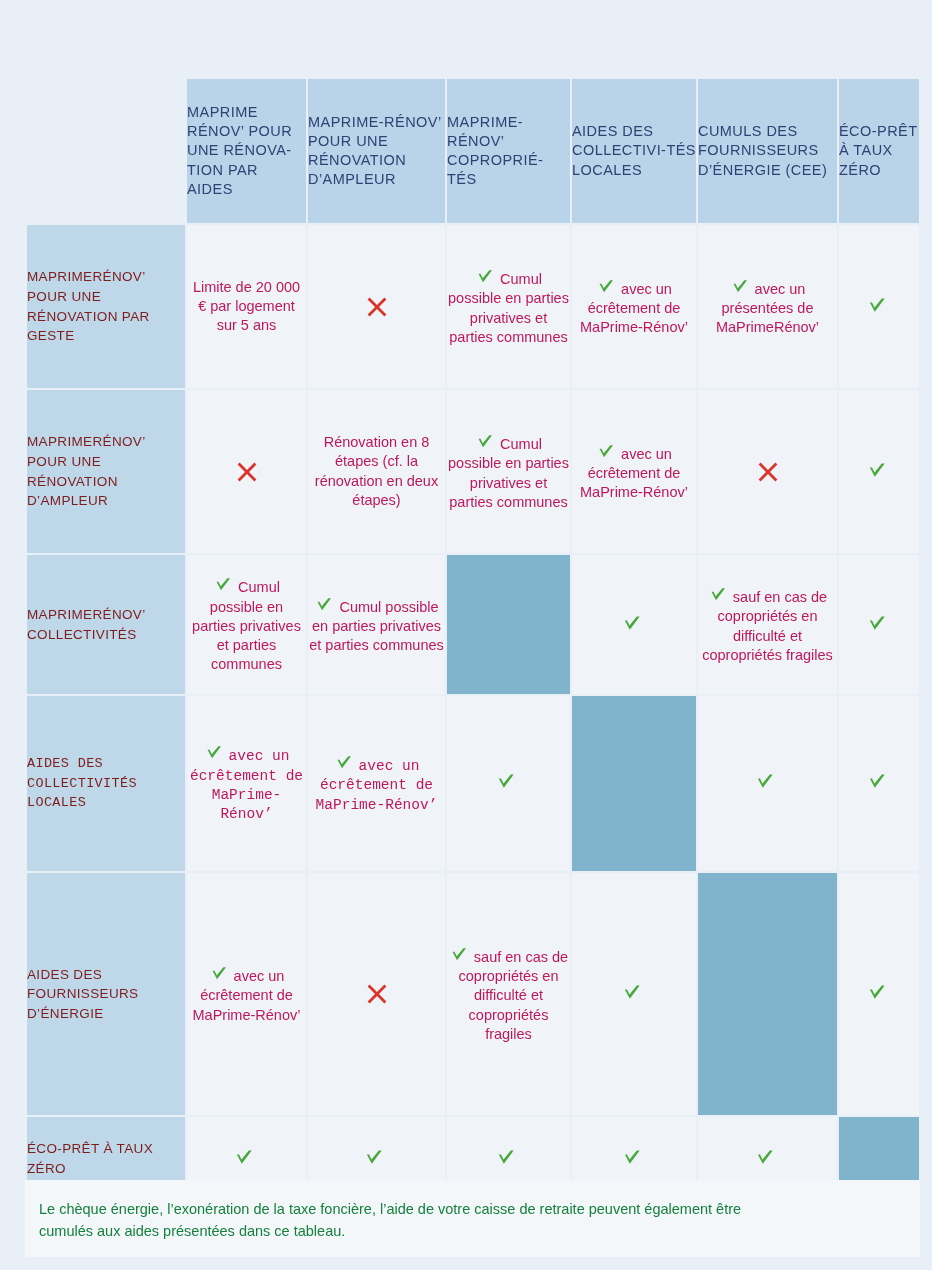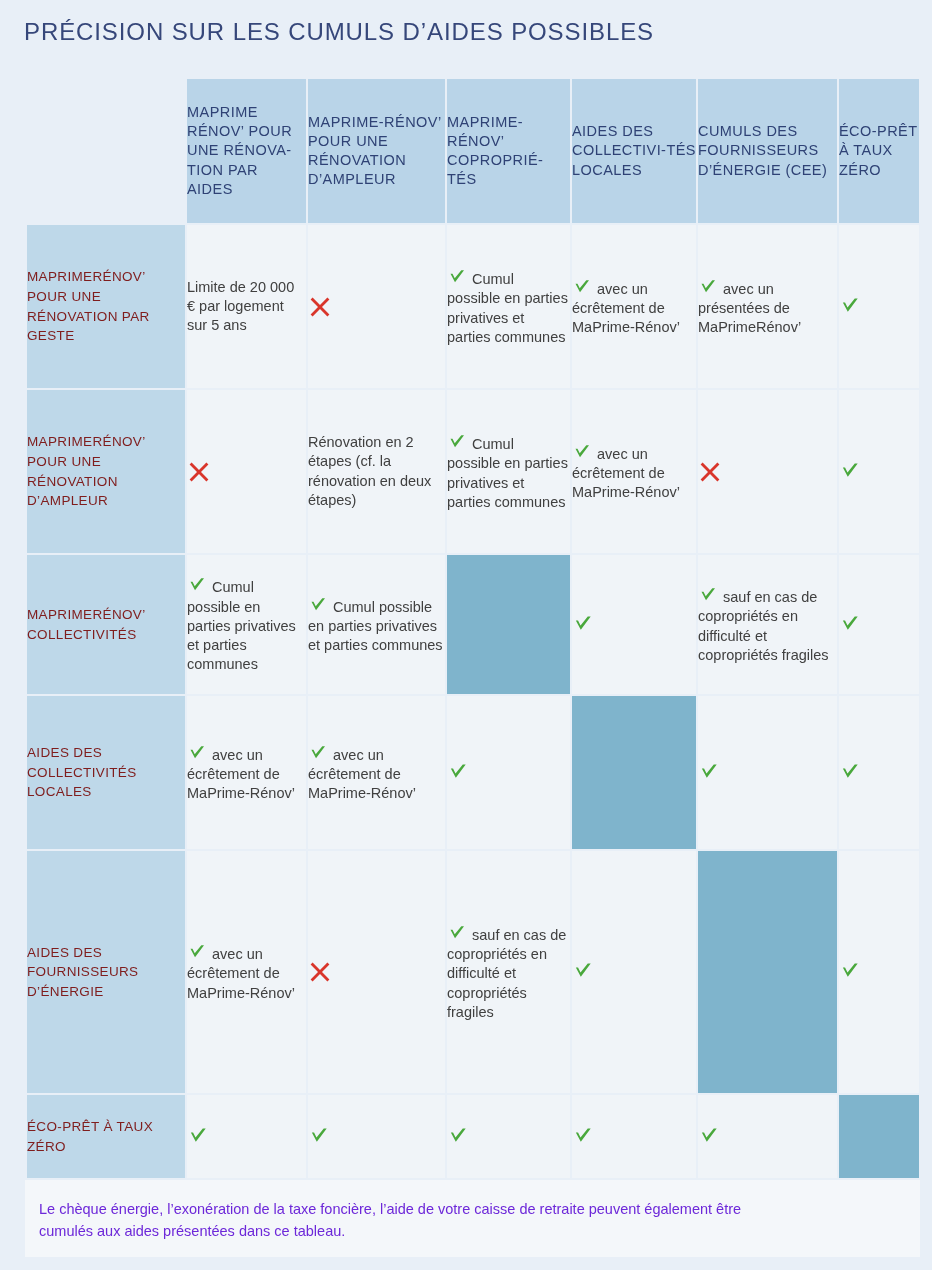--- a/index.html
+++ b/index.html
@@ -156,7 +156,6 @@
 
 <div id="page">
 
-  <div id="title">PRÉCISION SUR LES CUMULS D’AIDES POSSIBLES</div>
 
   <table id="matrix">
     <colgroup>

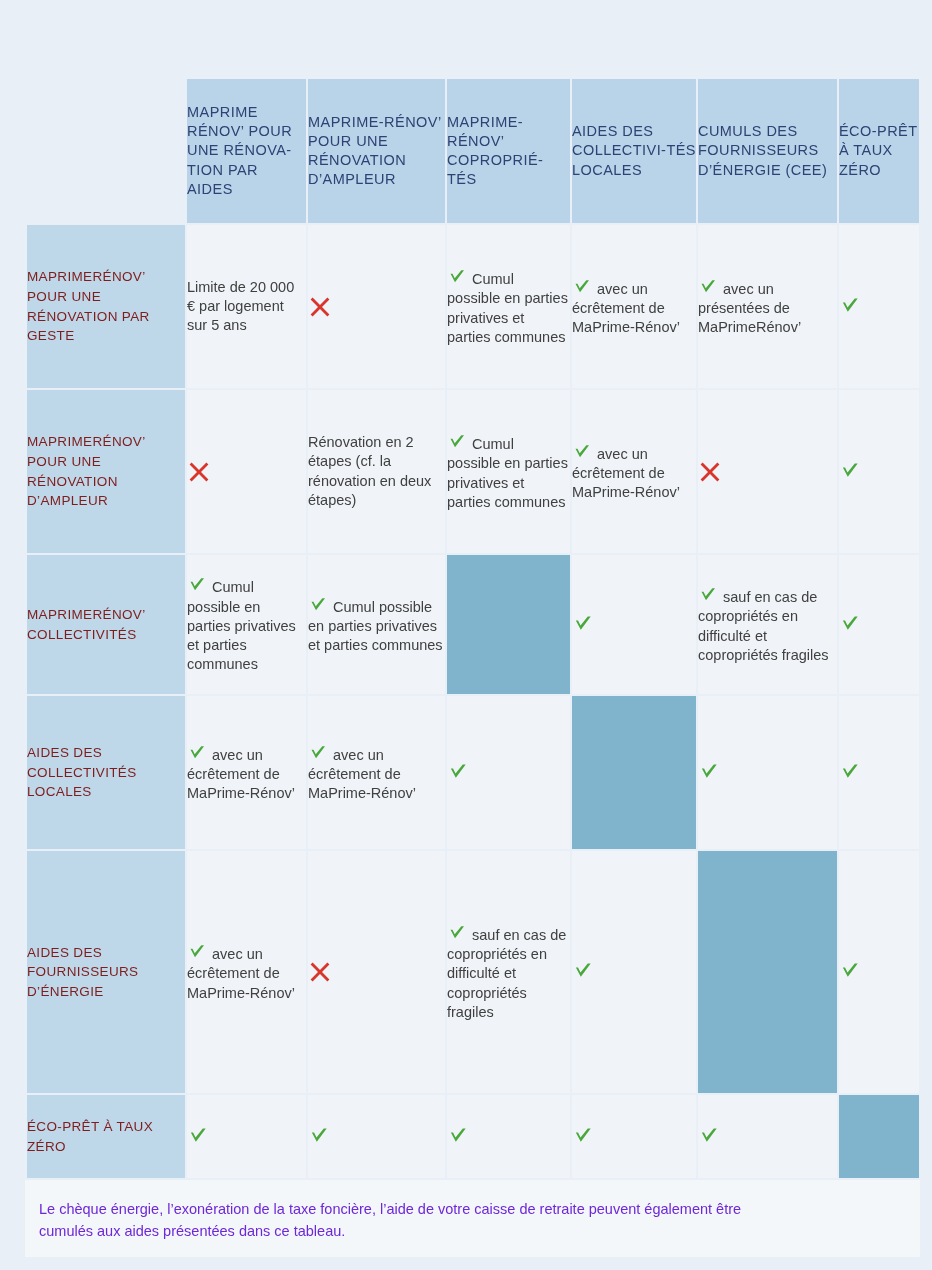--- a/index.html
+++ b/index.html
@@ -95,9 +95,10 @@
   
   .cell {
     background: #f0f4f8;
-    color: #404040;
+    color: #be185d;
     font-size: 14.5px;
     line-height: 1.33;
+    text-align: center;
     padding: 10px 8px;
     box-sizing: border-box;
     vertical-align: middle;

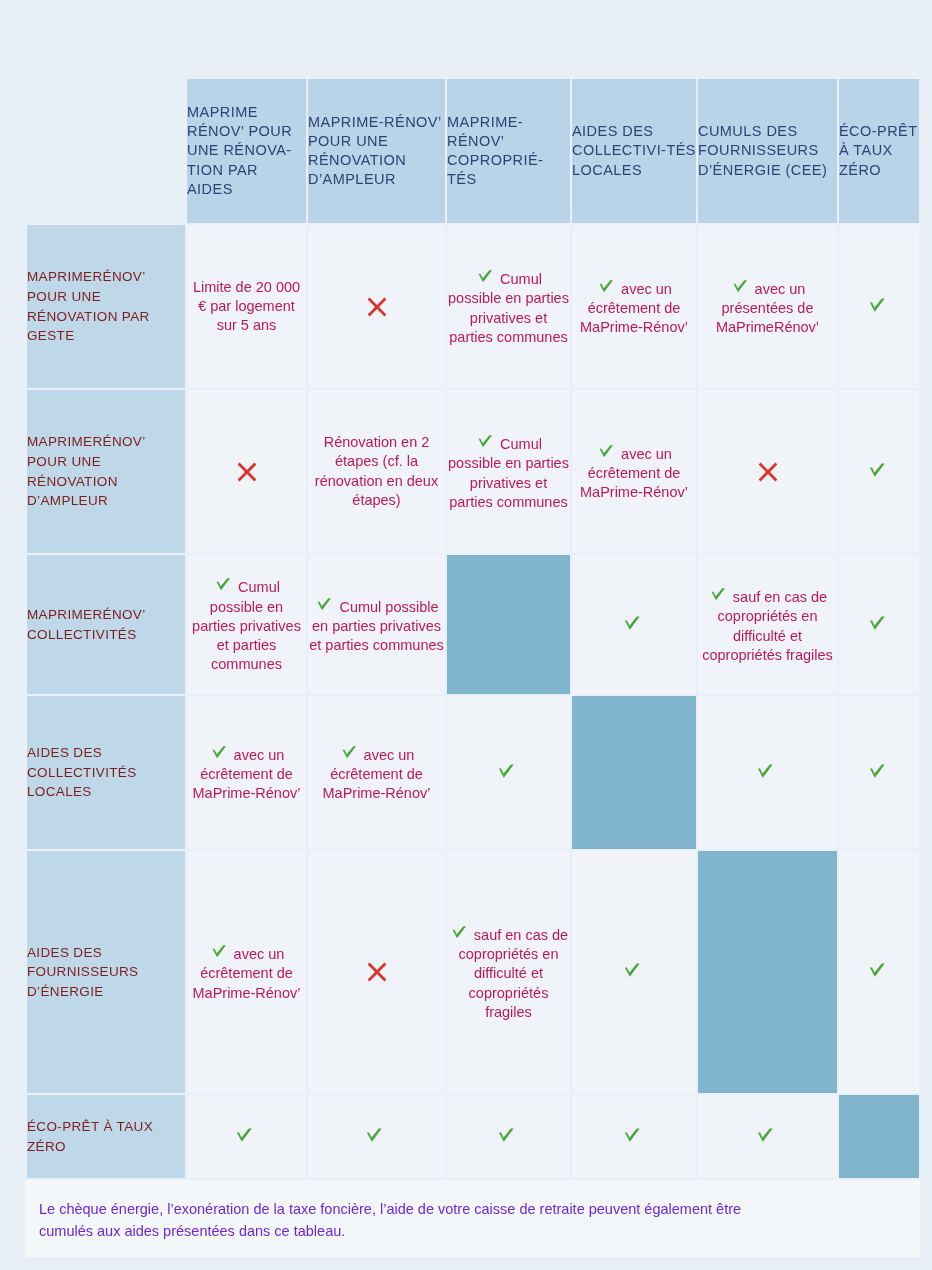--- a/index.html
+++ b/index.html
@@ -219,7 +219,7 @@
                 </svg></span></span>
           </td>
           <td class="cell">
-            <span class="cellinner"><span>Rénovation en 2 étapes (cf. la rénovation en deux étapes)</span></span>
+            <span class="cellinner"><span>Rénovation en 8 étapes (cf. la rénovation en deux étapes)</span></span>
           </td>
           <td class="cell">
             <span class="cellinner"><span class="mark mark-check"><svg width="20" height="20" viewBox="0 0 24 24" aria-hidden="true">

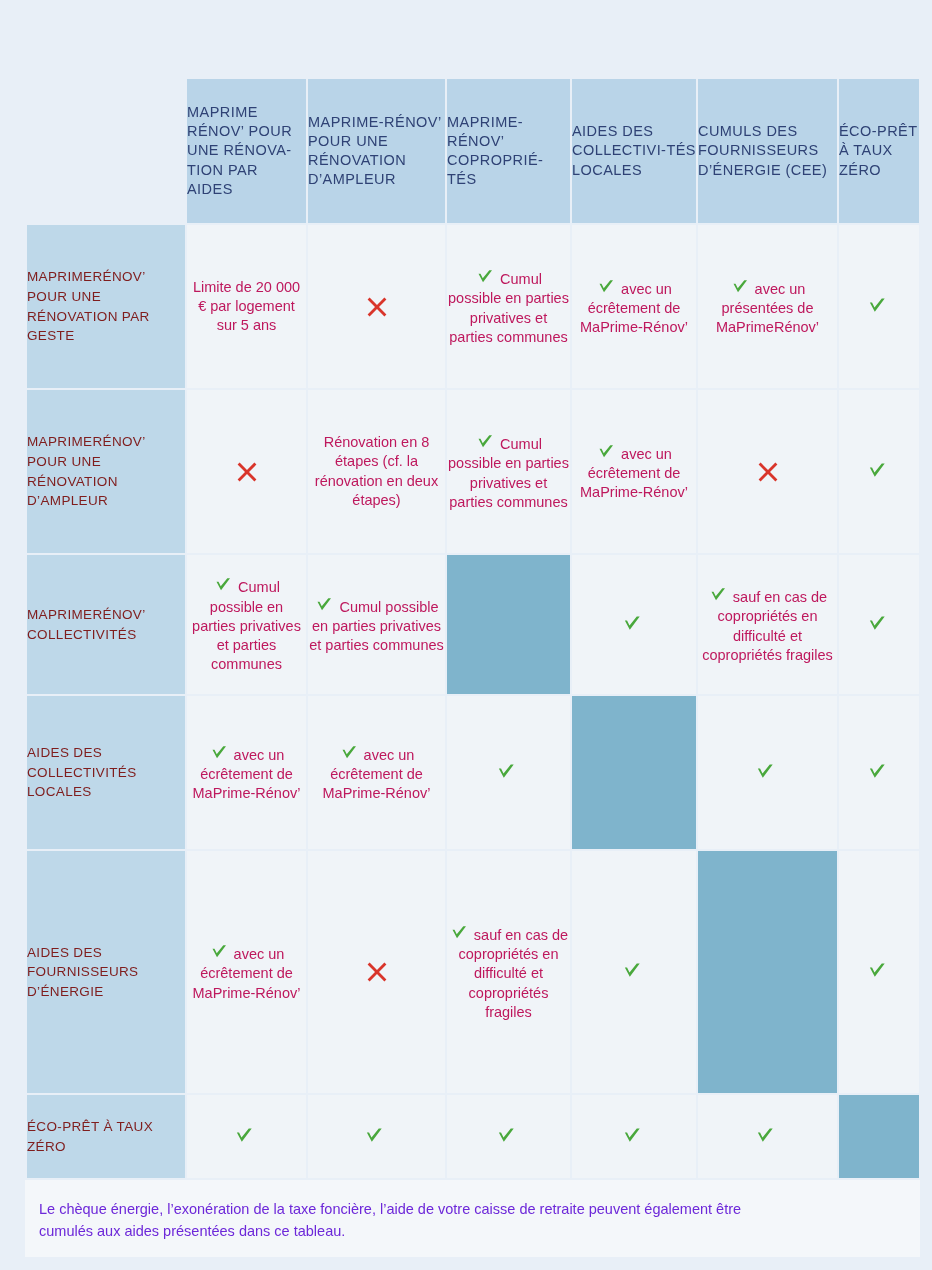--- a/index.html
+++ b/index.html
@@ -113,7 +113,7 @@
   tr.r-0 td, tr.r-0 th { height: 163px; }
   tr.r-1 td, tr.r-1 th { height: 163px; }
   tr.r-2 td, tr.r-2 th { height: 139px; }
-  tr.r-3 td, tr.r-3 th { height: 153px; }
+  tr.r-3 td, tr.r-3 th { height: 175px; font-family: Liberation Mono, monospace; }
   tr.r-4 td, tr.r-4 th { height: 242px; }
   tr.r-5 td, tr.r-5 th { height: 83px; }
 

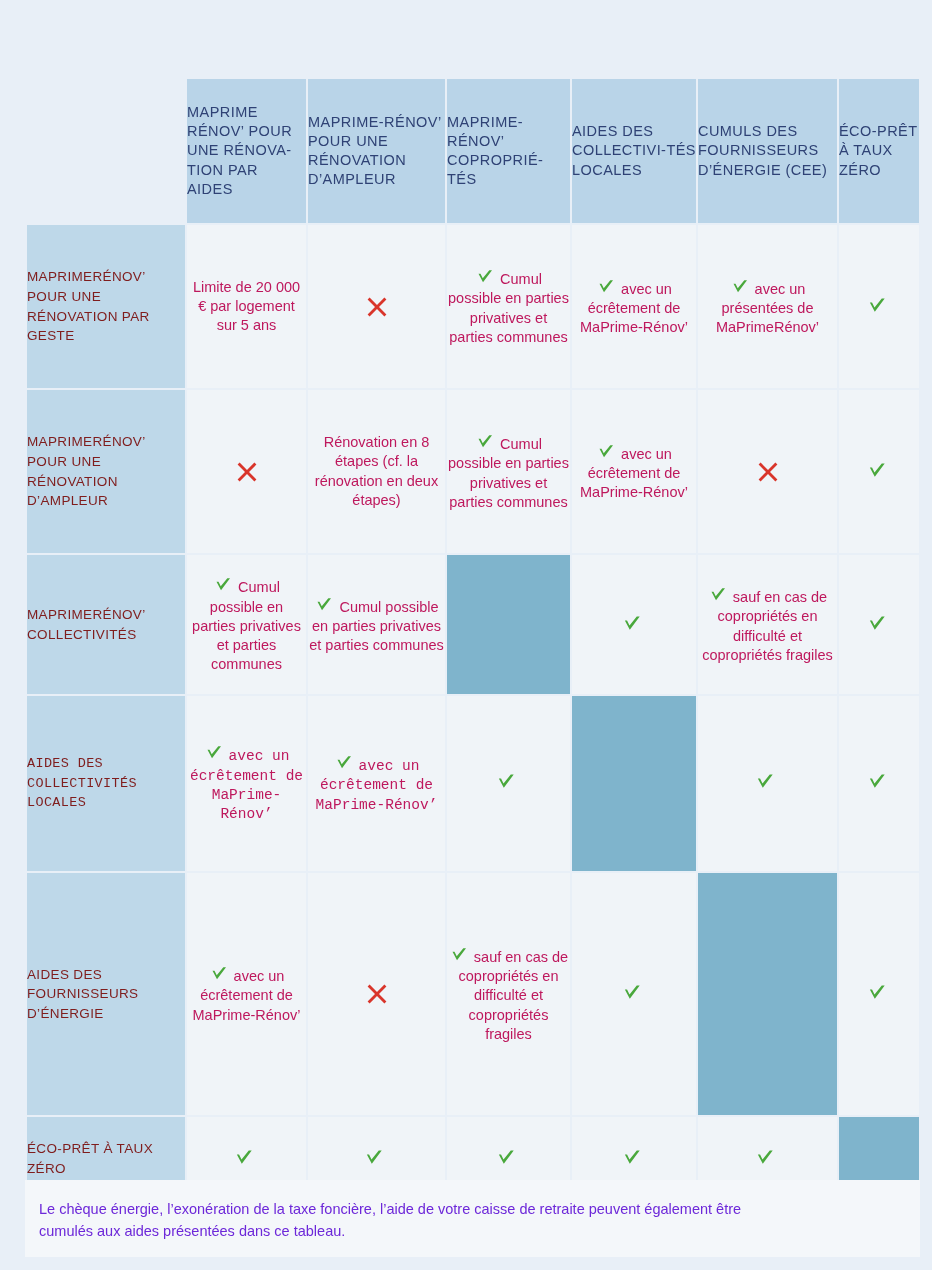--- a/index.html
+++ b/index.html
@@ -147,7 +147,7 @@
     left: 14px;
     top: 18px;
     width: 760px;
-    color: #6d28d9;
+    color: #15803d;
     font-size: 14.5px;
     line-height: 1.55;
   }

